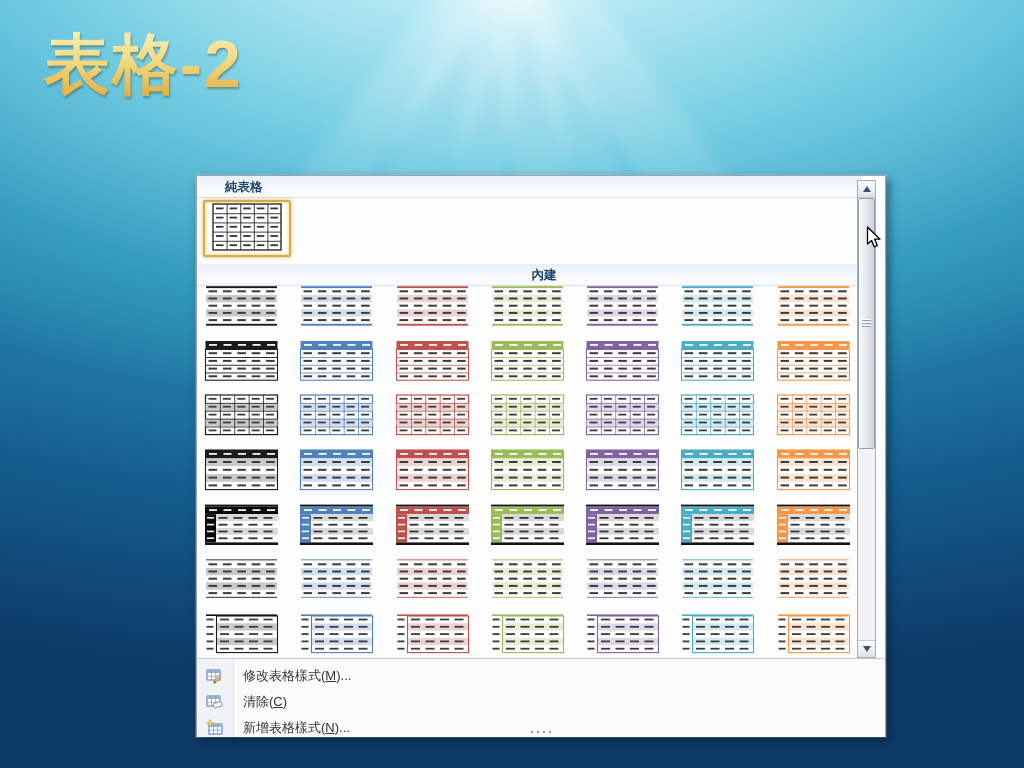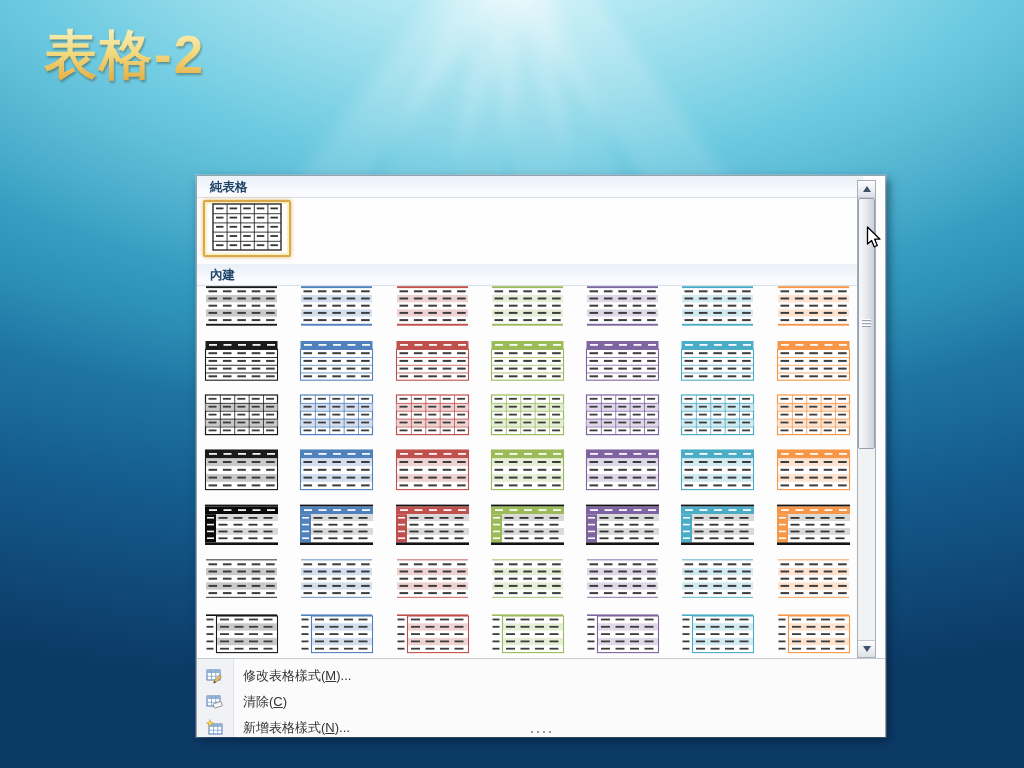--- a/index.html
+++ b/index.html
@@ -25,7 +25,7 @@
 
   .title {
     position:absolute; left:44px; top:20px;
-    font-size:53px; font-weight:bold; letter-spacing:2px;
+    font-size:66px; font-weight:bold; letter-spacing:2px;
     background:linear-gradient(180deg,#f7f3c6 5%, #f2da80 45%, #e2a335 95%);
     -webkit-background-clip:text; background-clip:text; color:transparent;
     filter:drop-shadow(1px 2px 1px rgba(40,30,0,.35));

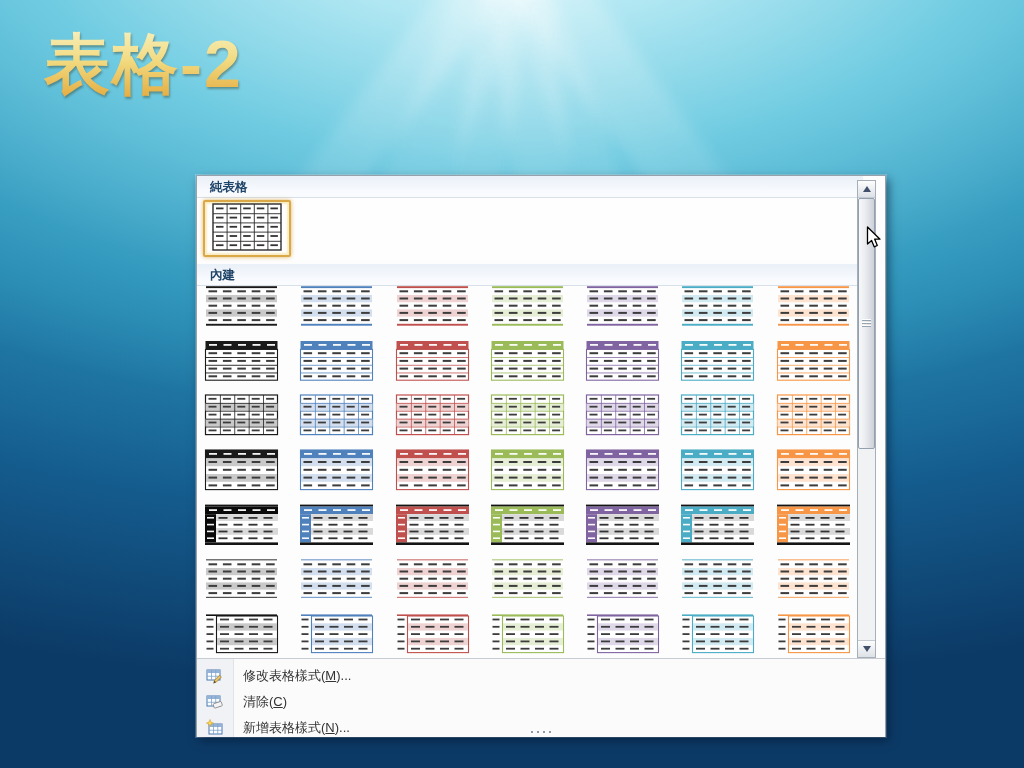--- a/index.html
+++ b/index.html
@@ -41,7 +41,7 @@
     background:linear-gradient(180deg,#eaf0f8, #f9fbfe 80%);
     border-bottom:1px solid #d8e0ea;
     color:#1f4467; font-size:12.5px; font-weight:bold;
-    line-height:22px; padding-left:13px;
+    line-height:22px; padding-left:28px;
   }
   .hdr-plain { top:0; }
   .hdr-builtin { top:88px; }

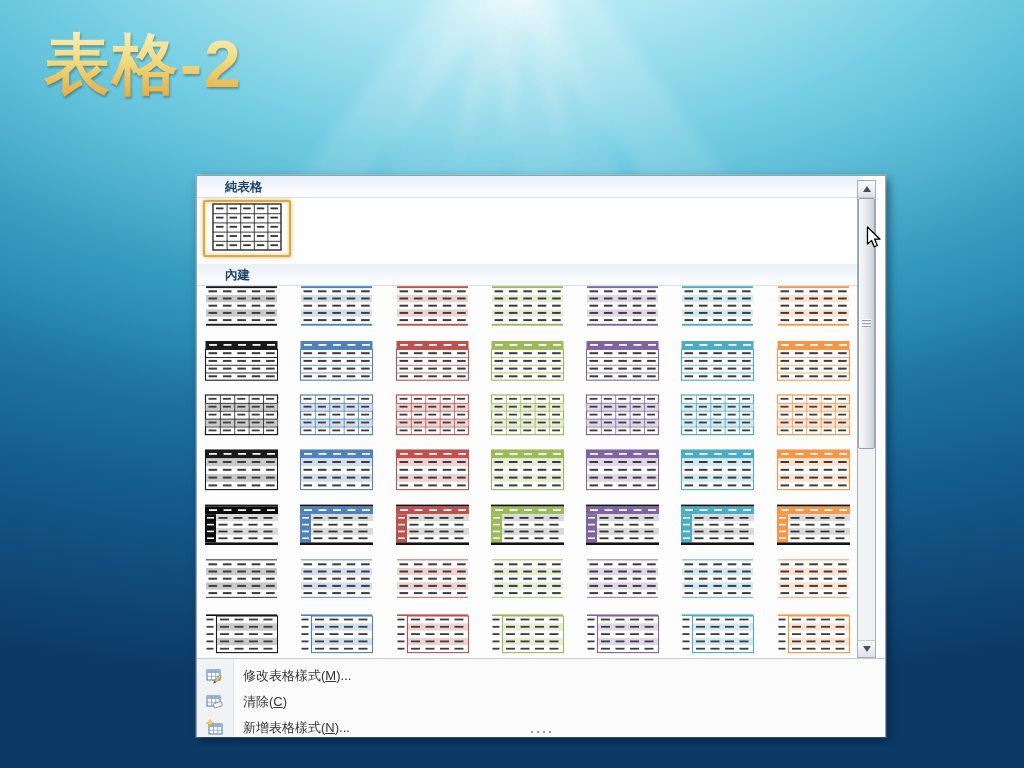--- a/index.html
+++ b/index.html
@@ -44,7 +44,7 @@
     line-height:22px; padding-left:28px;
   }
   .hdr-plain { top:0; }
-  .hdr-builtin { top:88px; }
+  .hdr-builtin { top:88px;text-align:center; }
   .plain-row { position:absolute; left:0; top:22px; width:666px; height:62px; background:#fefefe; }
 
   .selected-thumb {

